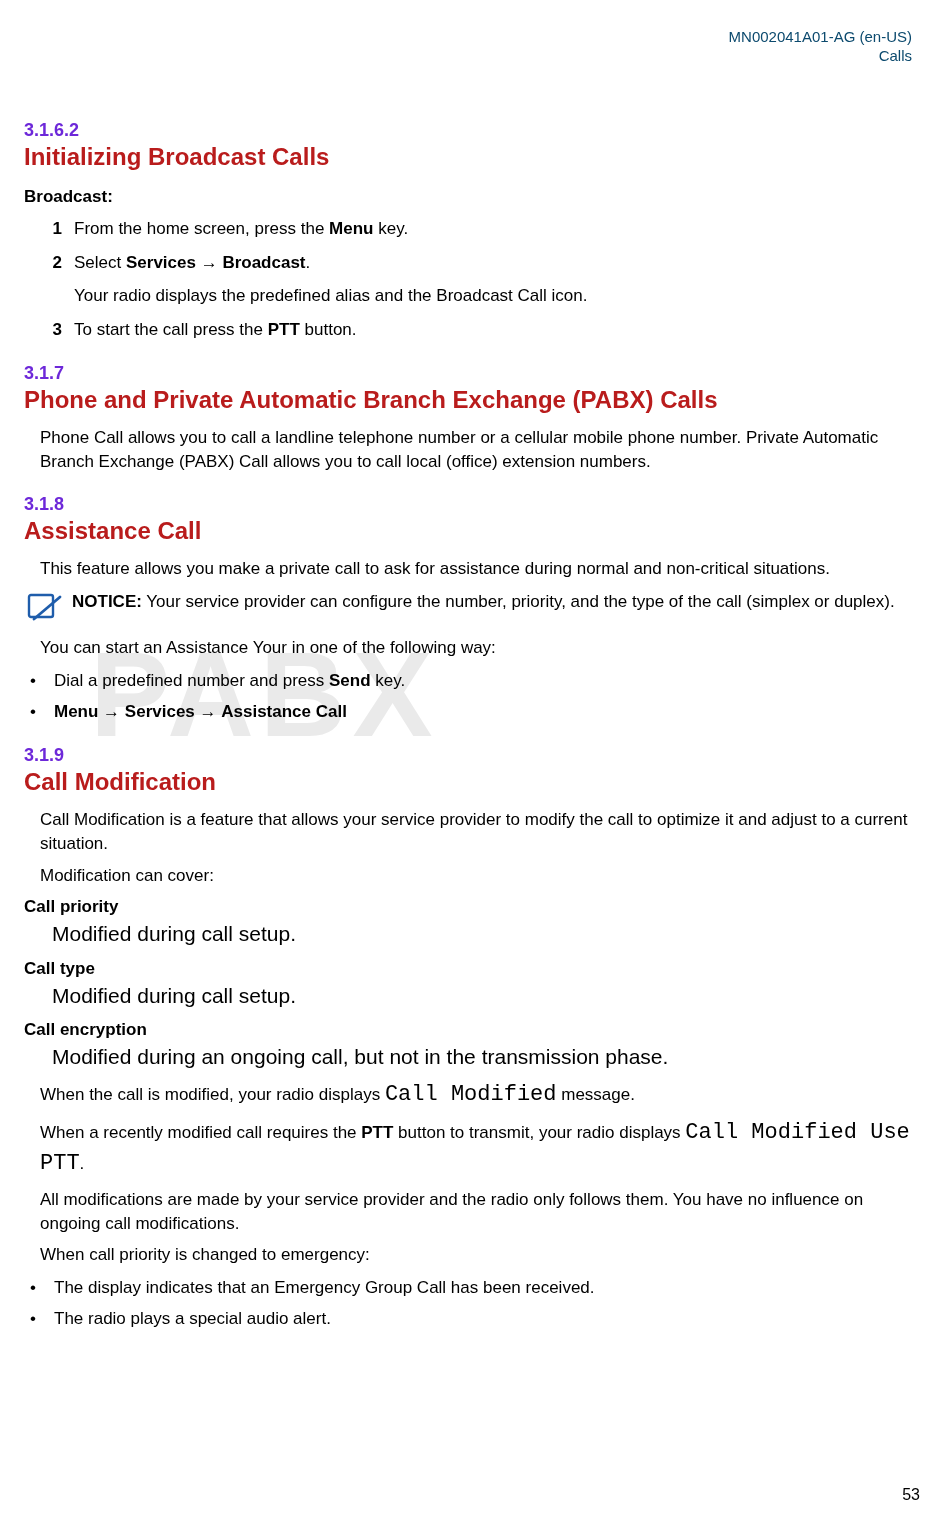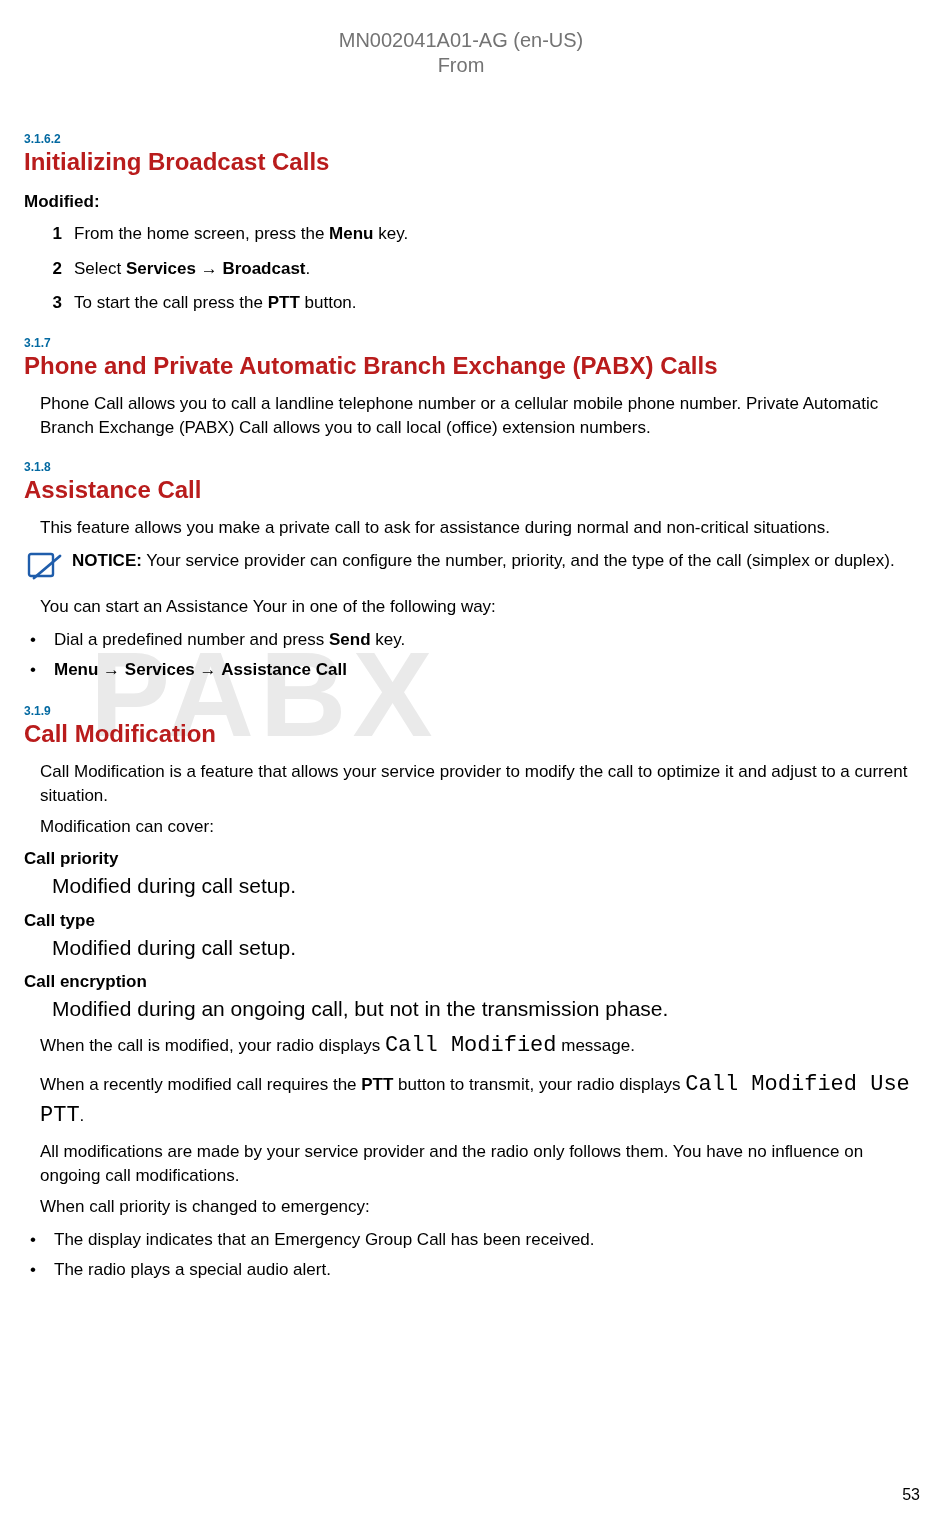--- a/index.html
+++ b/index.html
@@ -21,10 +21,10 @@
     position: absolute;
     top: 14px;
     right: 14px;
-    text-align: center;
-    font-size: 20px;
+    text-align: right;
+    font-size: 15px;
     line-height: 1.25;
-    color: #737373;
+    color: #0c4a6e;
   }
   .content {
     margin-top: 68px;

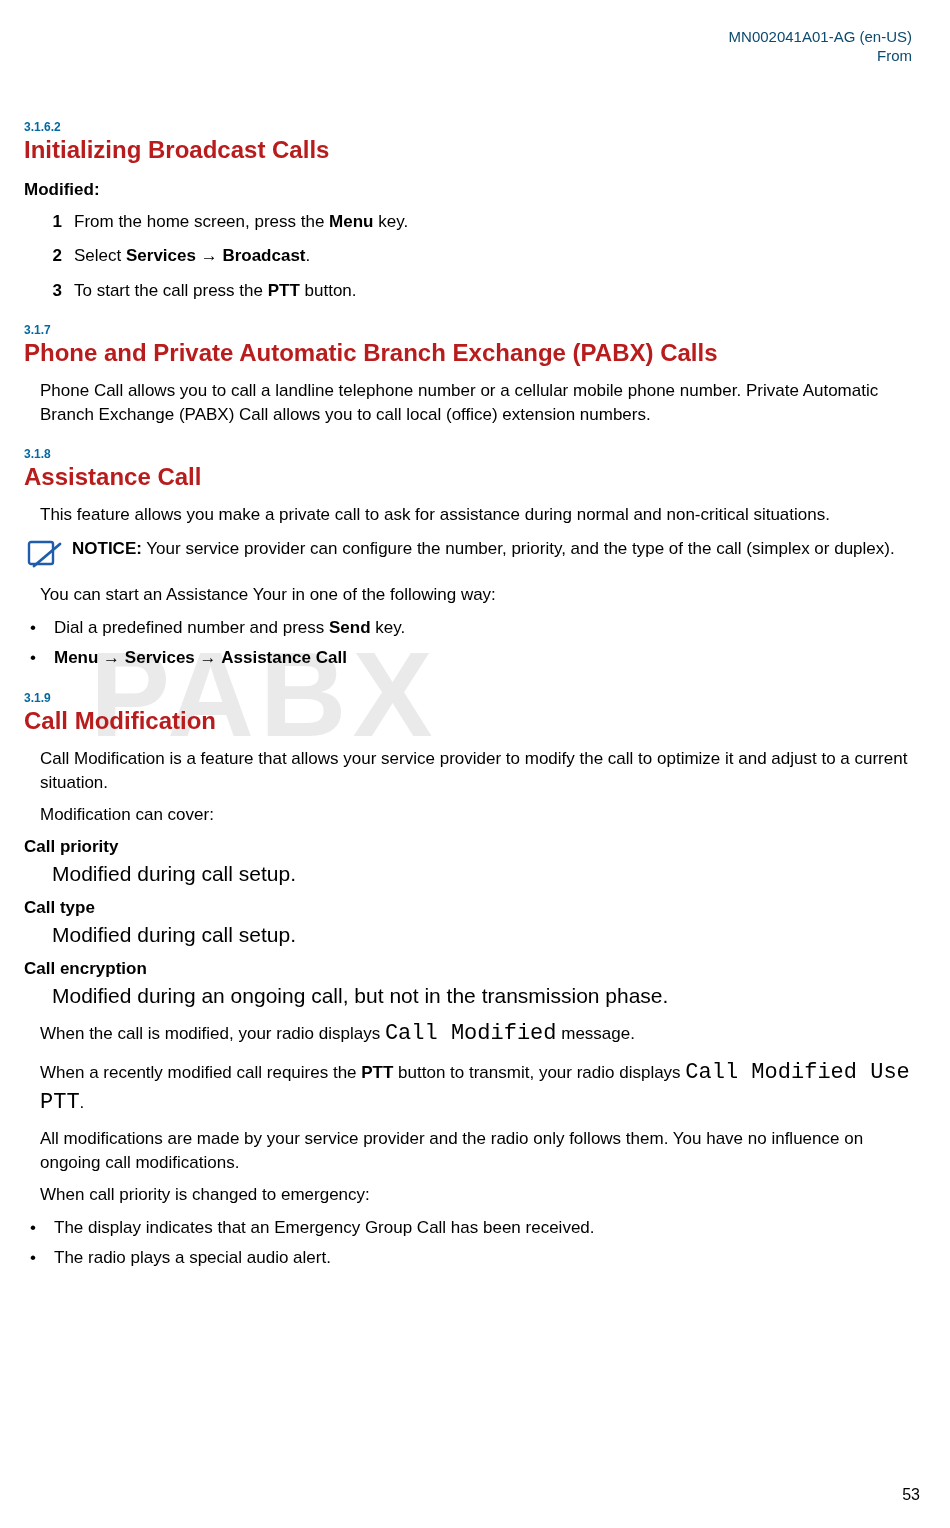--- a/index.html
+++ b/index.html
@@ -157,7 +157,7 @@
 
   <div class="header-right">
     <div>MN002041A01-AG (en-US)</div>
-    <div>From</div>
+    <div>Calls</div>
   </div>
 
   <div class="content">

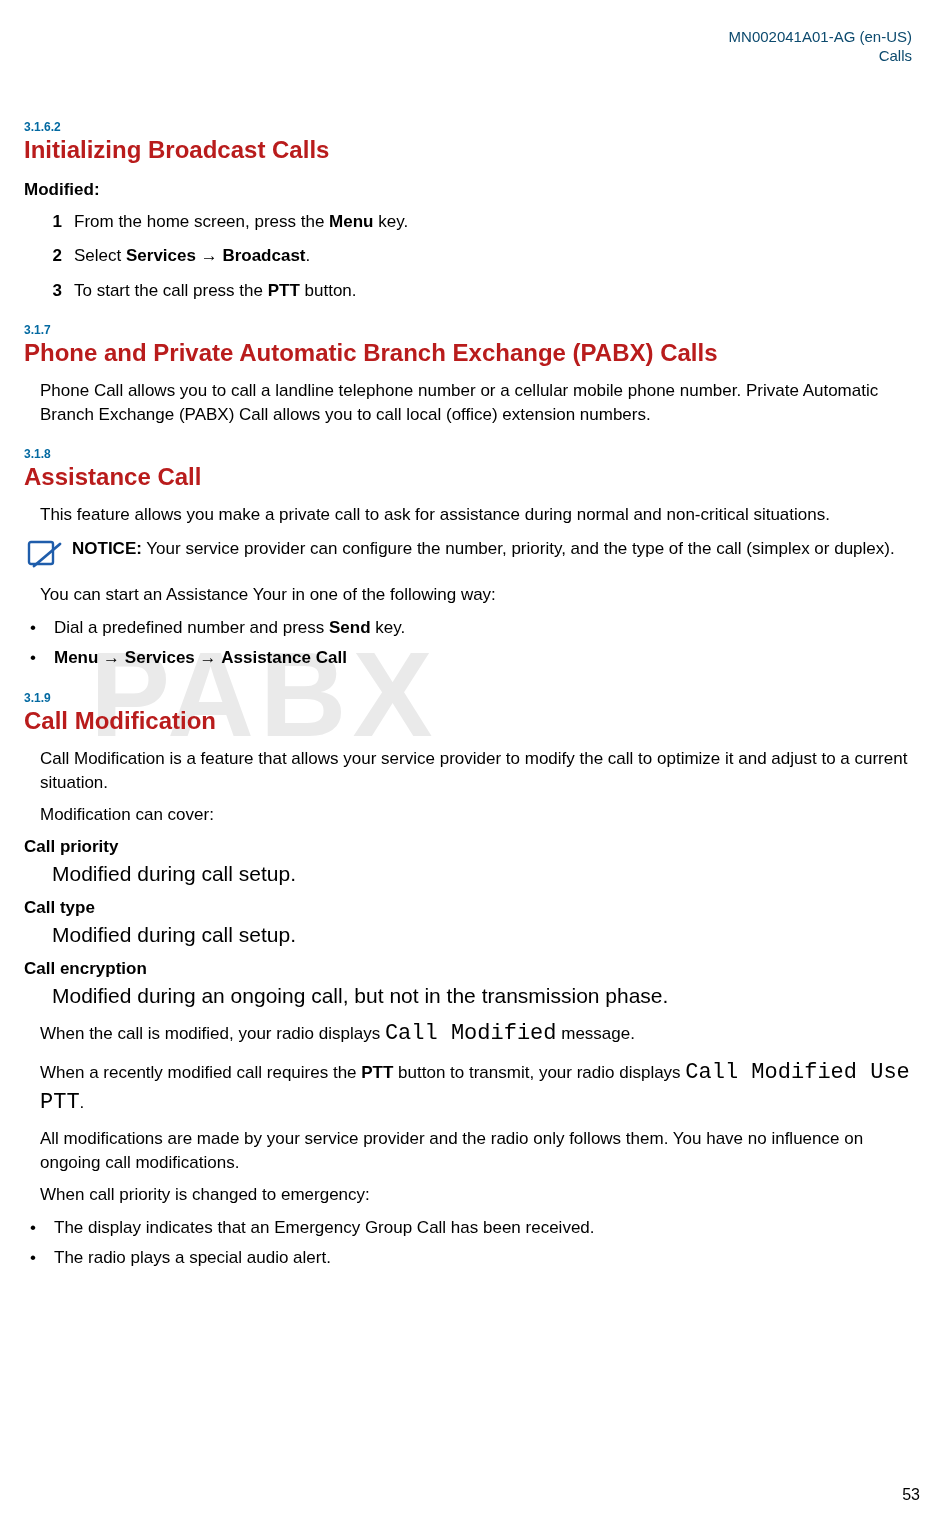--- a/index.html
+++ b/index.html
@@ -30,8 +30,8 @@
     margin-top: 68px;
   }
   .sec-num {
-    color: #0369a1;
-    font-size: 12px;
+    color: #6d28d9;
+    font-size: 18px;
     font-weight: bold;
     margin-top: 20px;
   }

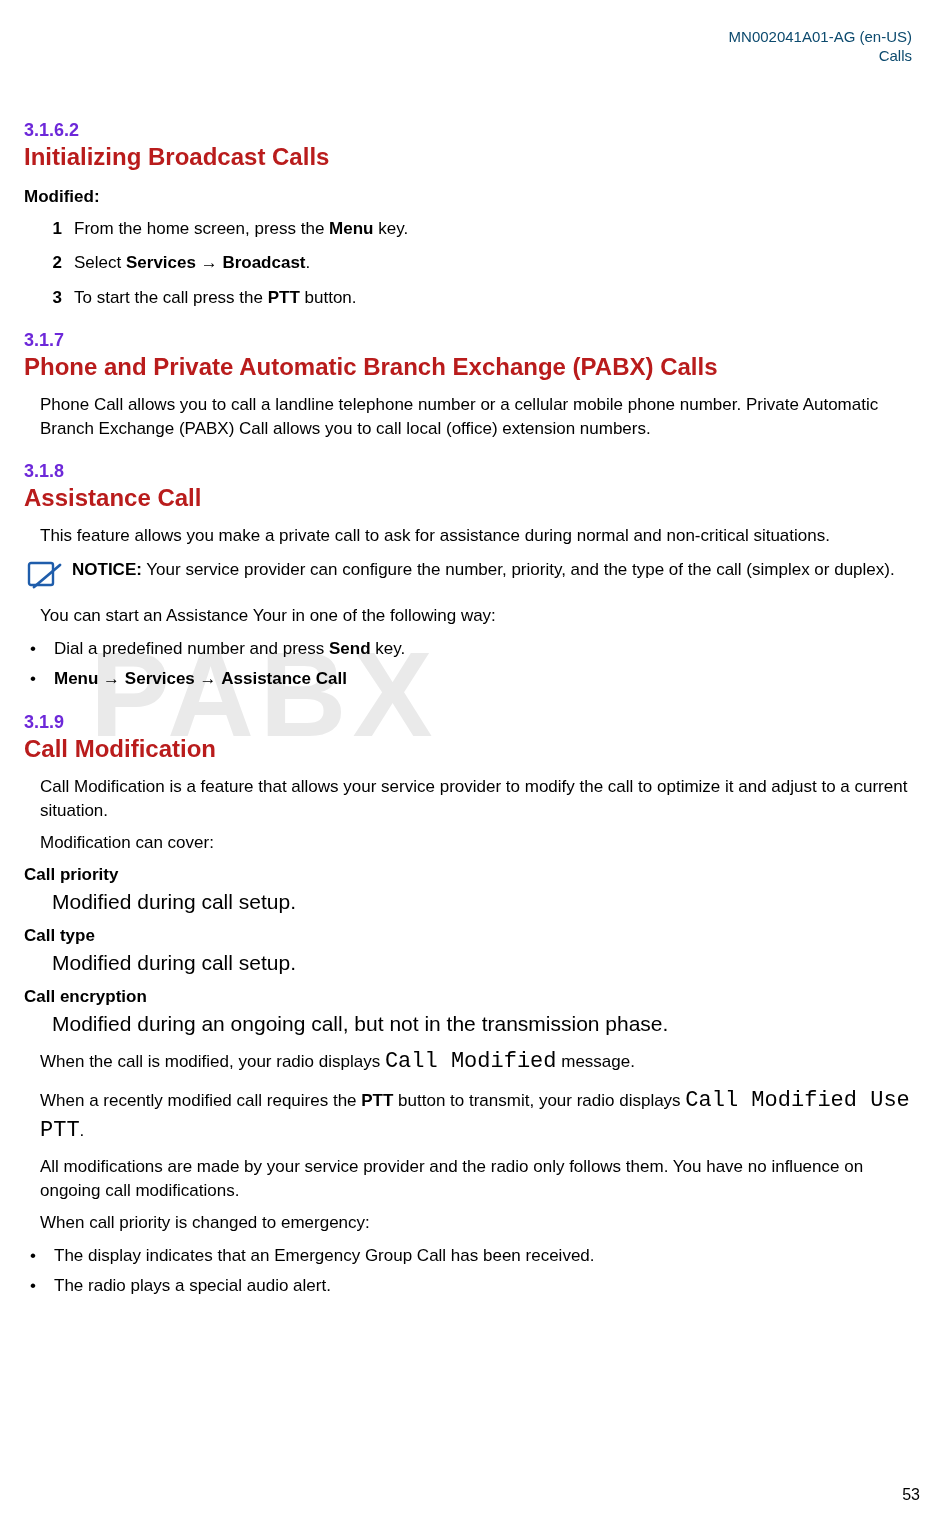--- a/index.html
+++ b/index.html
@@ -165,7 +165,7 @@
     <div class="sec-num">3.1.6.2</div>
     <div class="sec-title big">Initializing Broadcast Calls</div>
 
-    <div class="procedure-label">Modified:</div>
+    <div class="procedure-label">Broadcast:</div>
 
     <ol class="proc">
       <li>

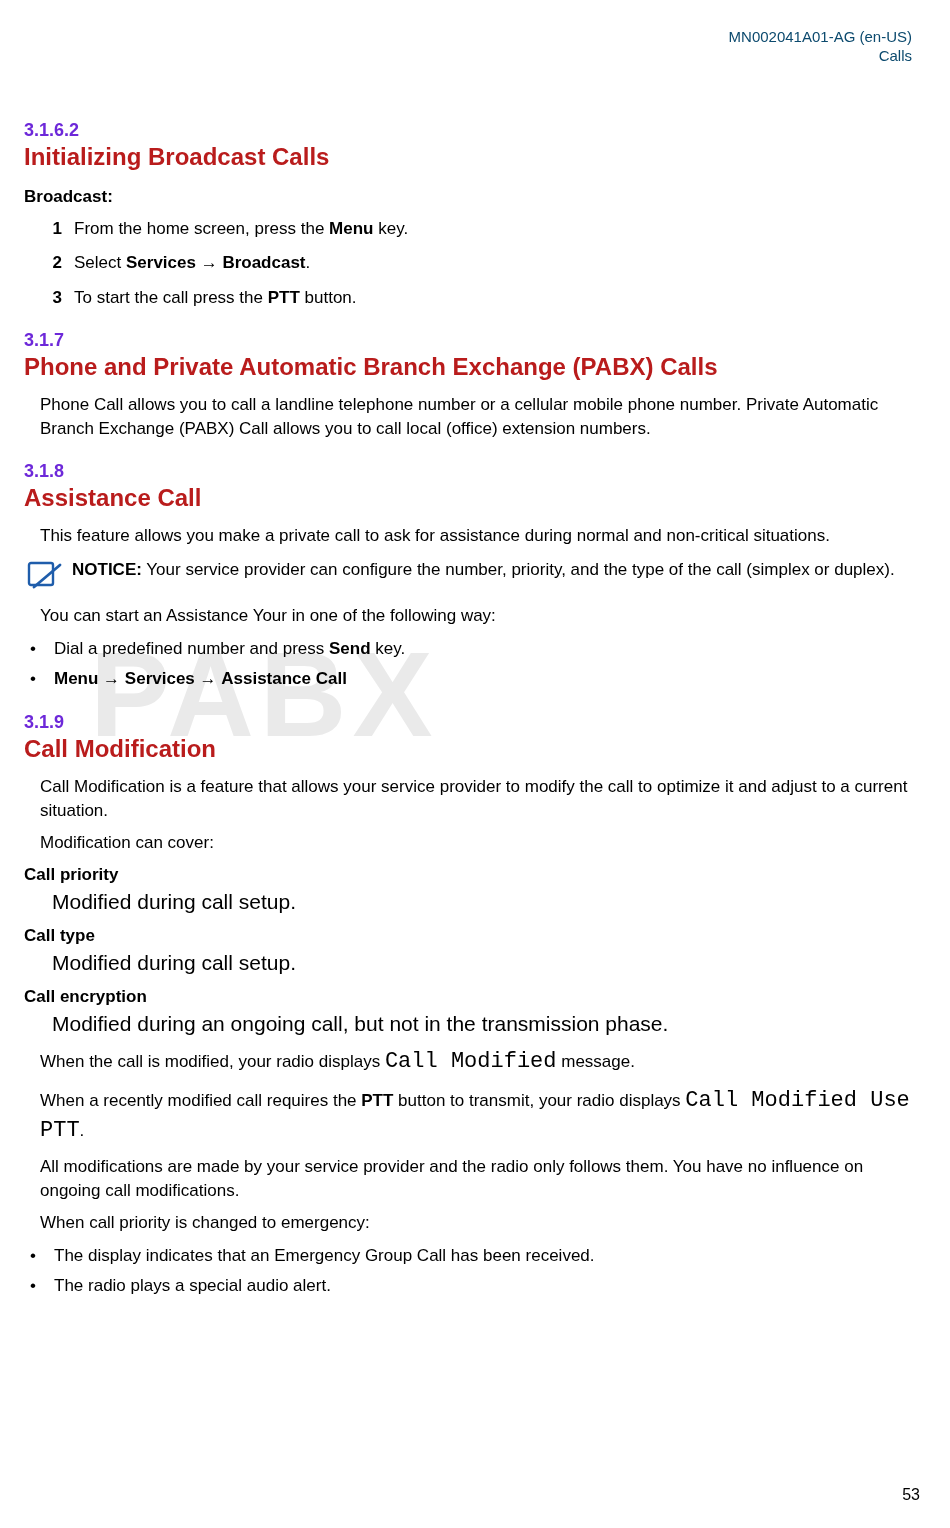--- a/index.html
+++ b/index.html
@@ -179,6 +179,7 @@
         <span class="step-body">
           <span>Select </span><span class="b">Services</span><span> → </span><span class="b">Broadcast</span><span>.</span>
         </span>
+        <span class="step-extra">Your radio displays the predefined alias and the Broadcast Call icon.</span>
       </li>
       <li>
         <span class="step-num">3</span>

